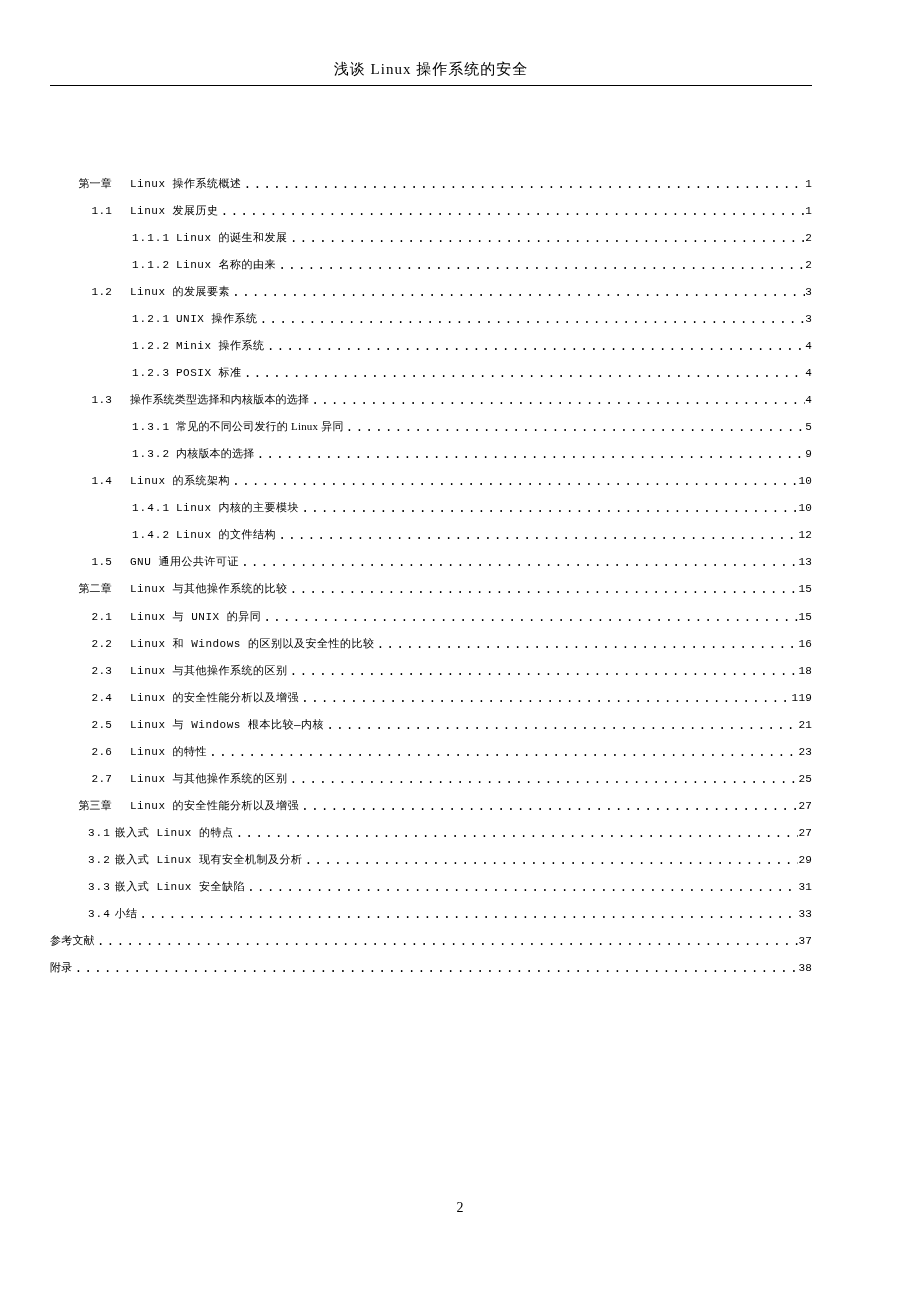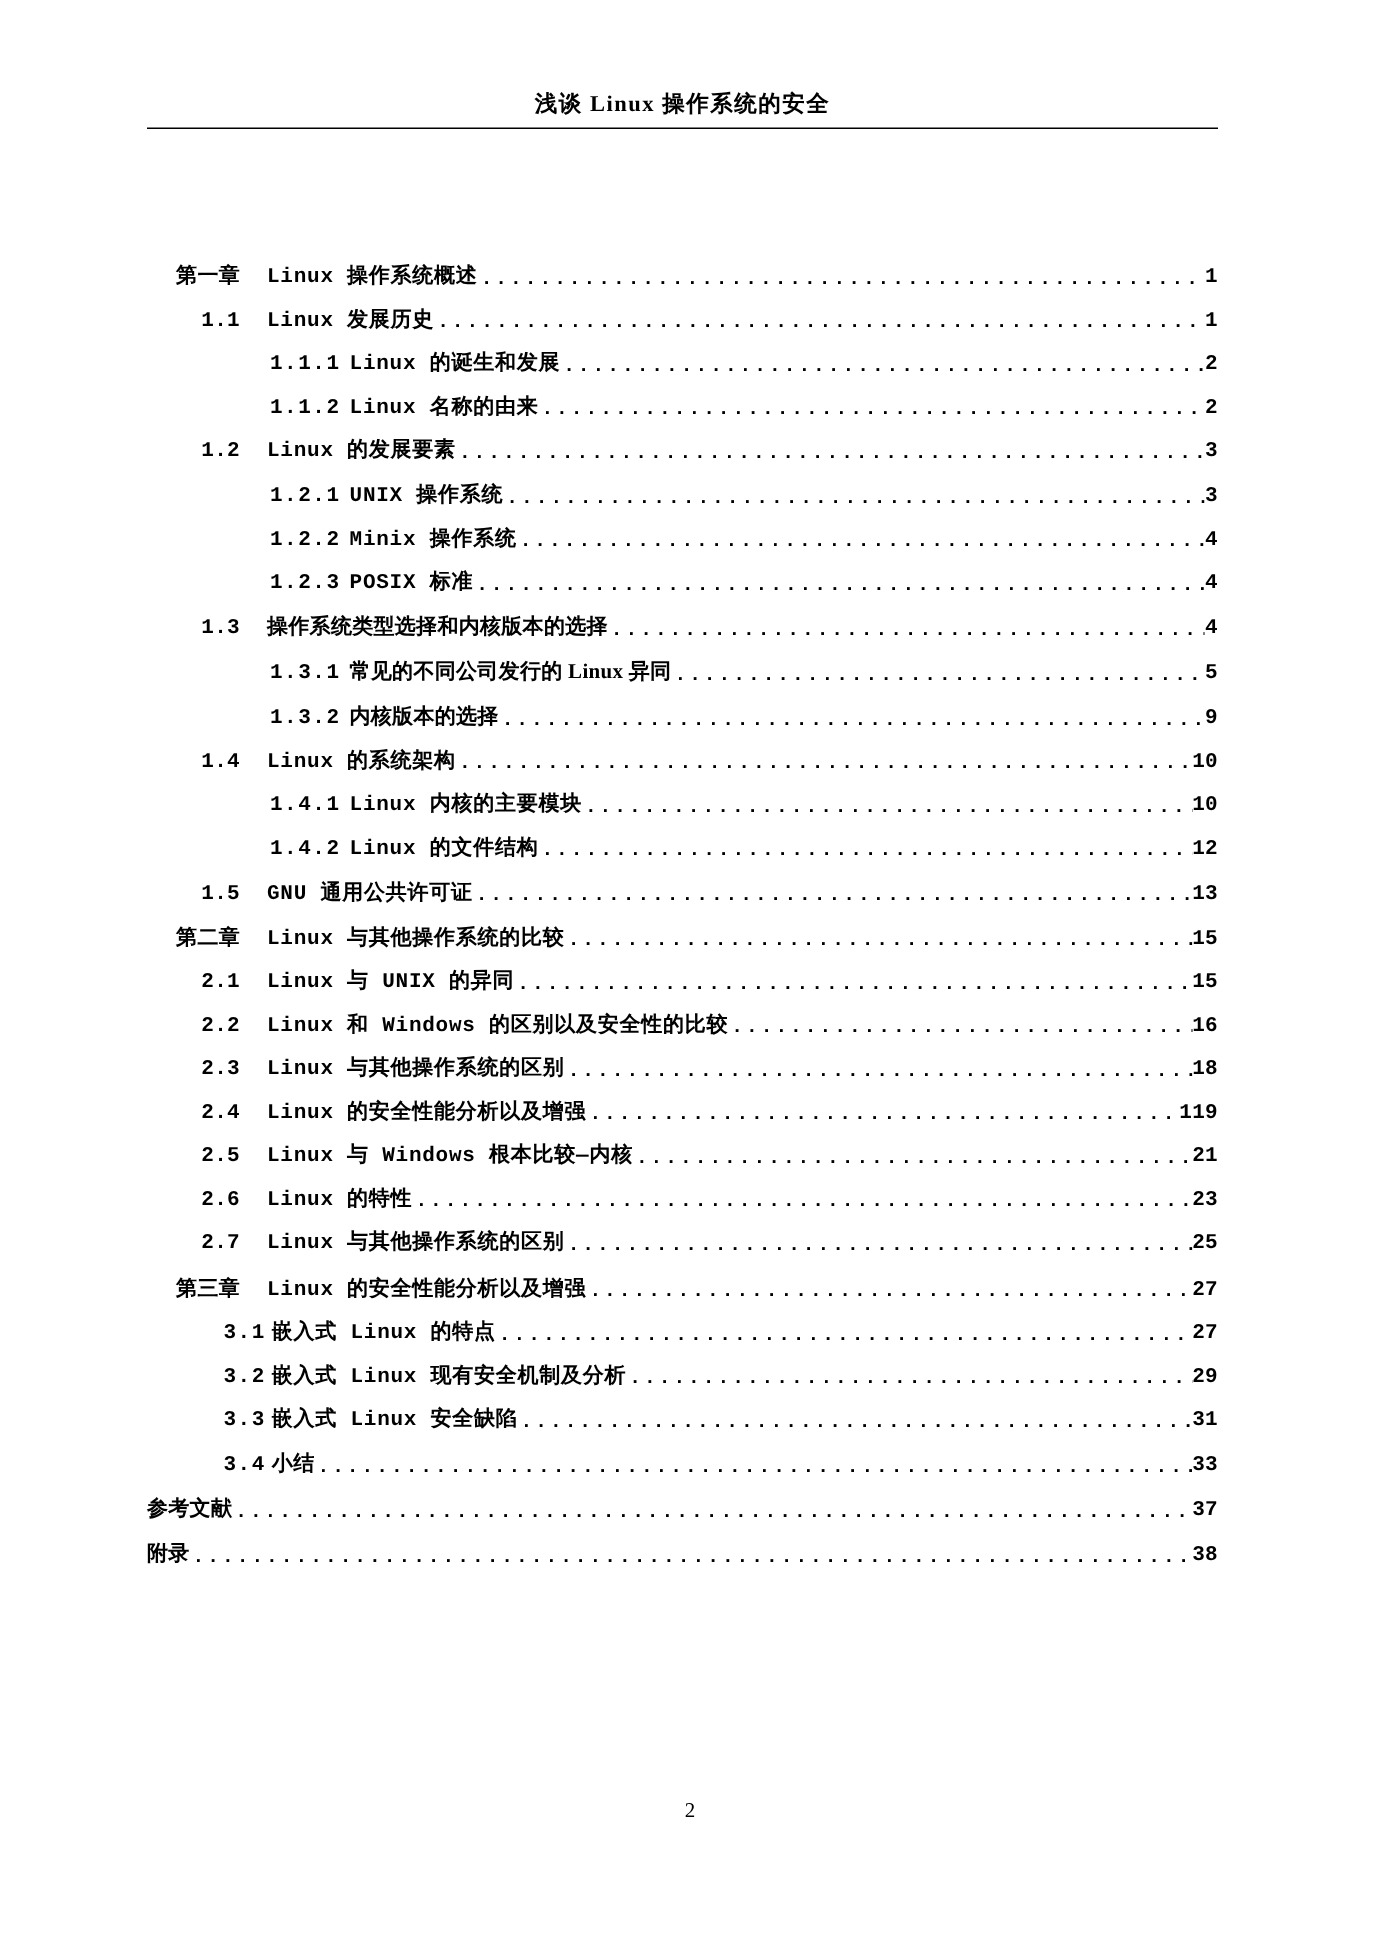--- a/index.html
+++ b/index.html
@@ -12,8 +12,7 @@
     color: #000;
   }
   .page {
-    padding: 60px 108px 0 98px;
-    font-weight: bold;
+    padding: 60px 108px 0 50px;
   }
   .header-title {
     text-align: center;

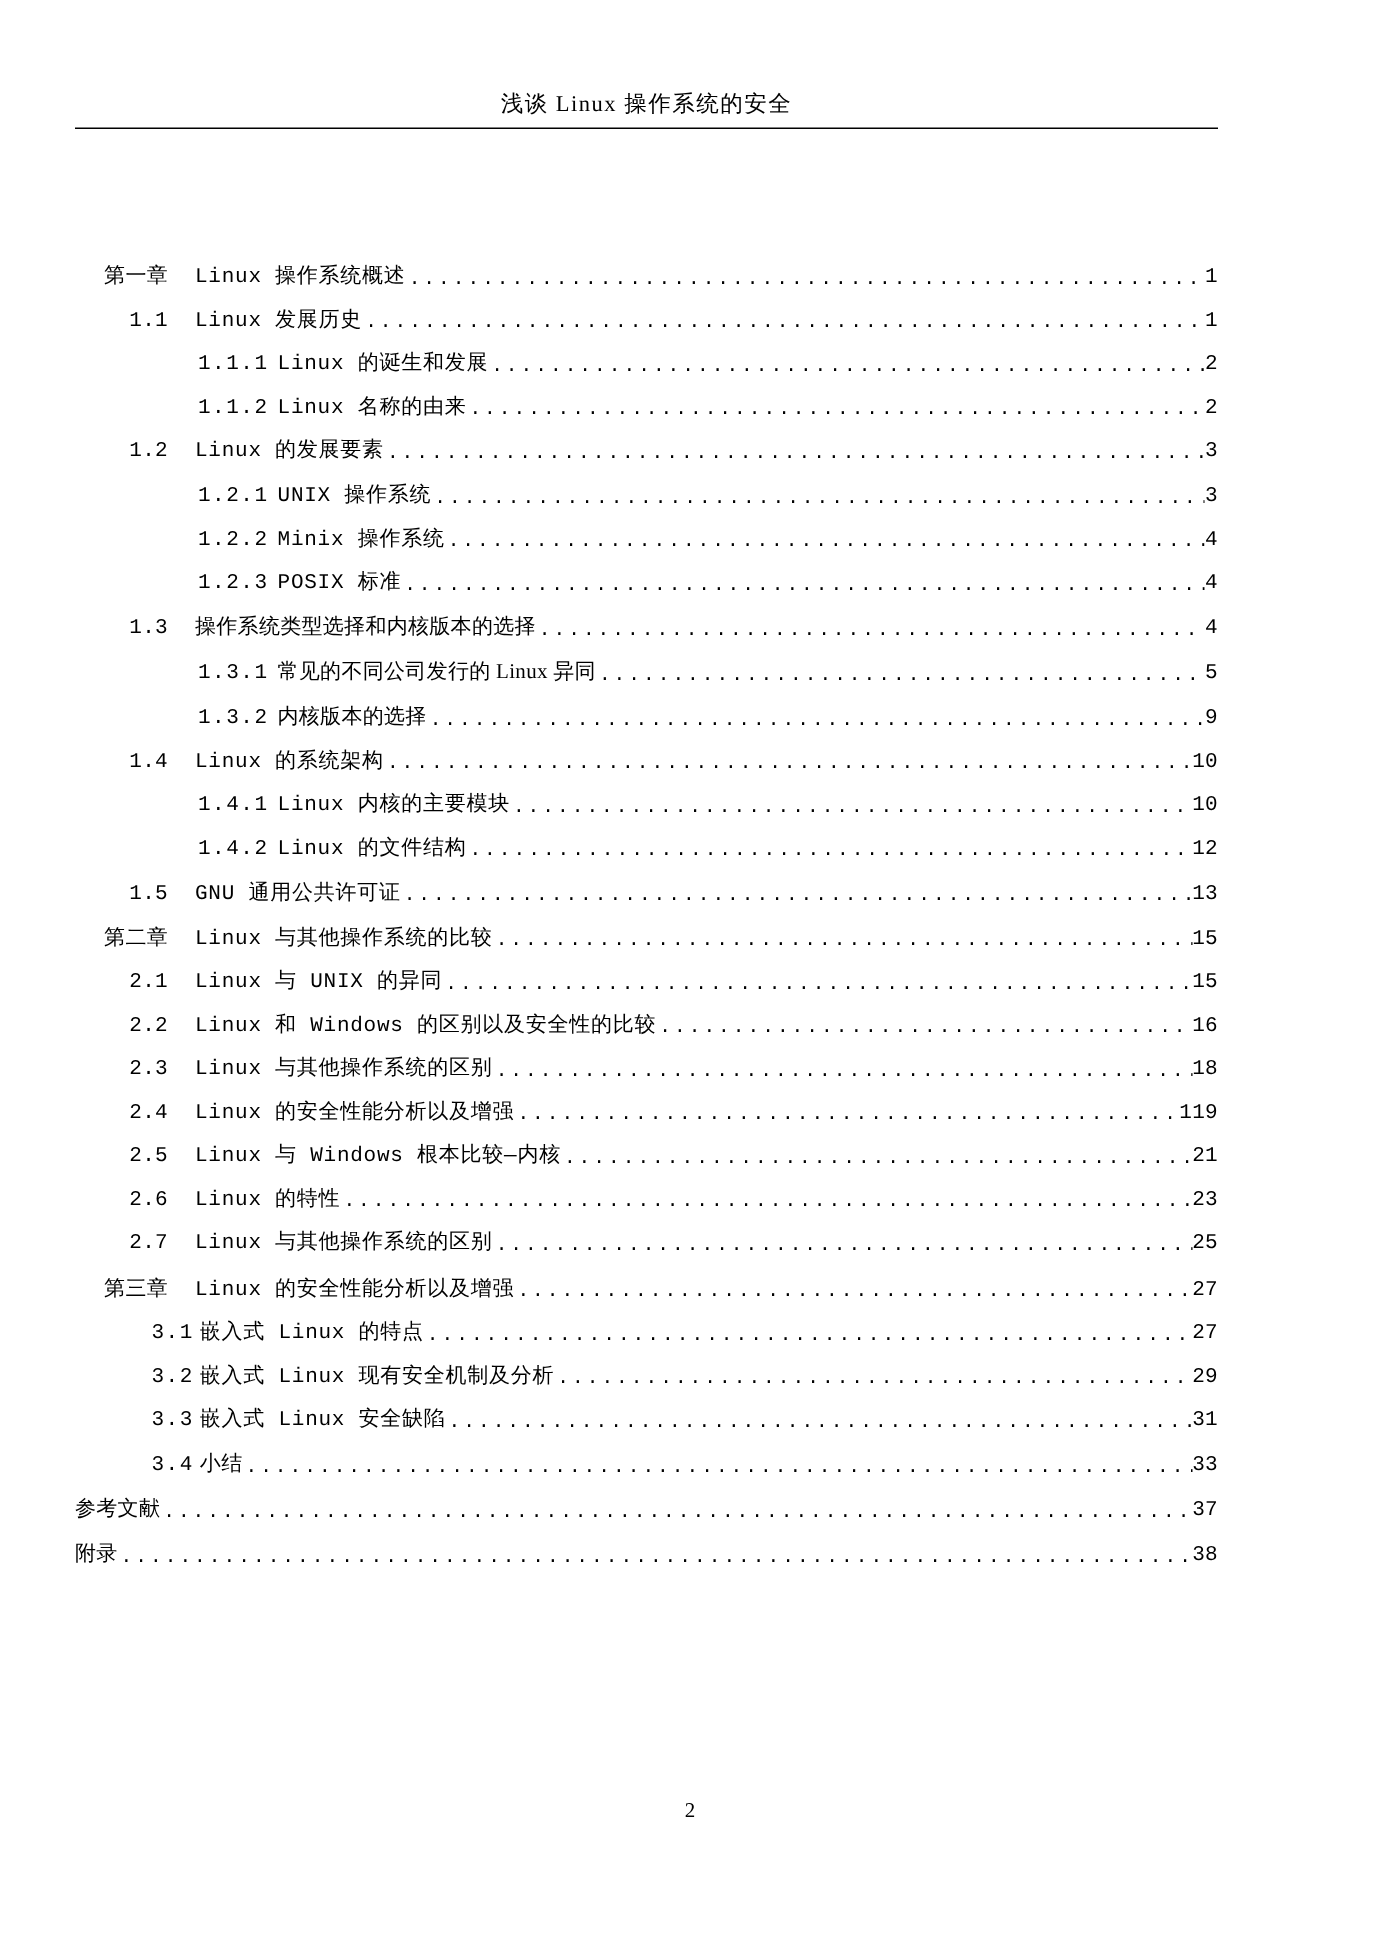--- a/index.html
+++ b/index.html
@@ -24,7 +24,7 @@
     border-top: 1.5px solid #000;
     margin: 0 0 84px 0;
   }
-  .toc { font-size: 14px; }
+  .toc { font-size: 11px; }
   .toc-row {
     display: flex;
     align-items: baseline;

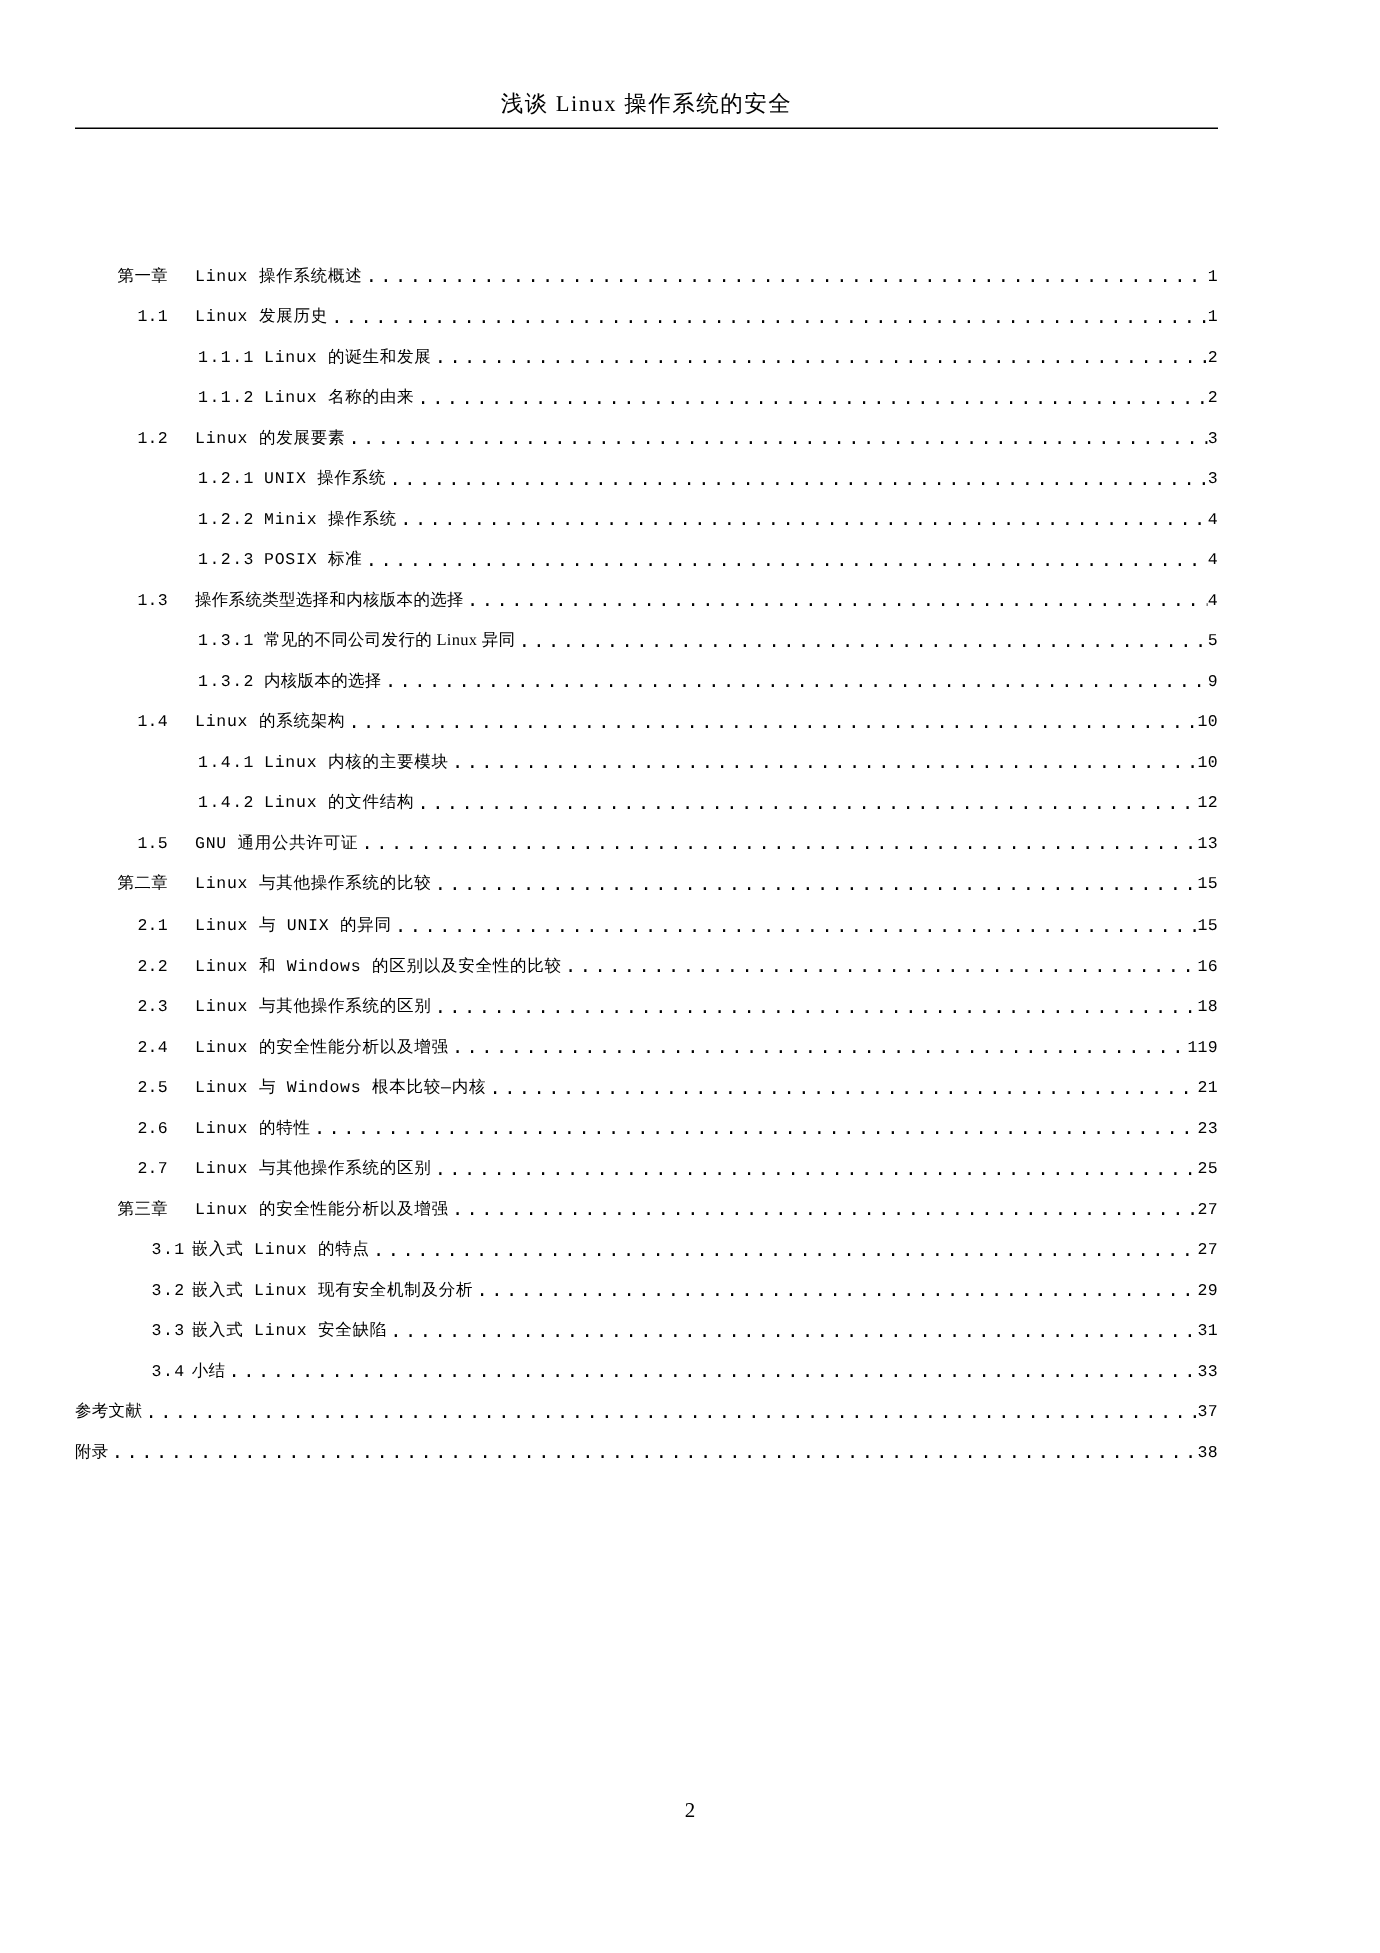--- a/index.html
+++ b/index.html
@@ -40,7 +40,7 @@
   .num-l1 { width: 62px; margin-right: 18px; }
   .num-l2 { width: 62px; margin-right: 18px; font-family: "Courier New", monospace; }
   .num-l3 { display:inline-block; margin-left: 82px; margin-right: 6px; font-family: "Courier New", monospace; letter-spacing:1px; }
-  .num-l3b { display:inline-block; margin-left: 51px; margin-right: 4px; font-family: "Courier New", monospace; letter-spacing:1px; }
+  .num-l3b { display:inline-block; margin-left: 38px; margin-right: 4px; font-family: "Courier New", monospace; letter-spacing:1px; }
   .txt { flex: 0 0 auto; }
   .mono { font-family: "Courier New", monospace; letter-spacing: 0.5px; }
   .leader {

